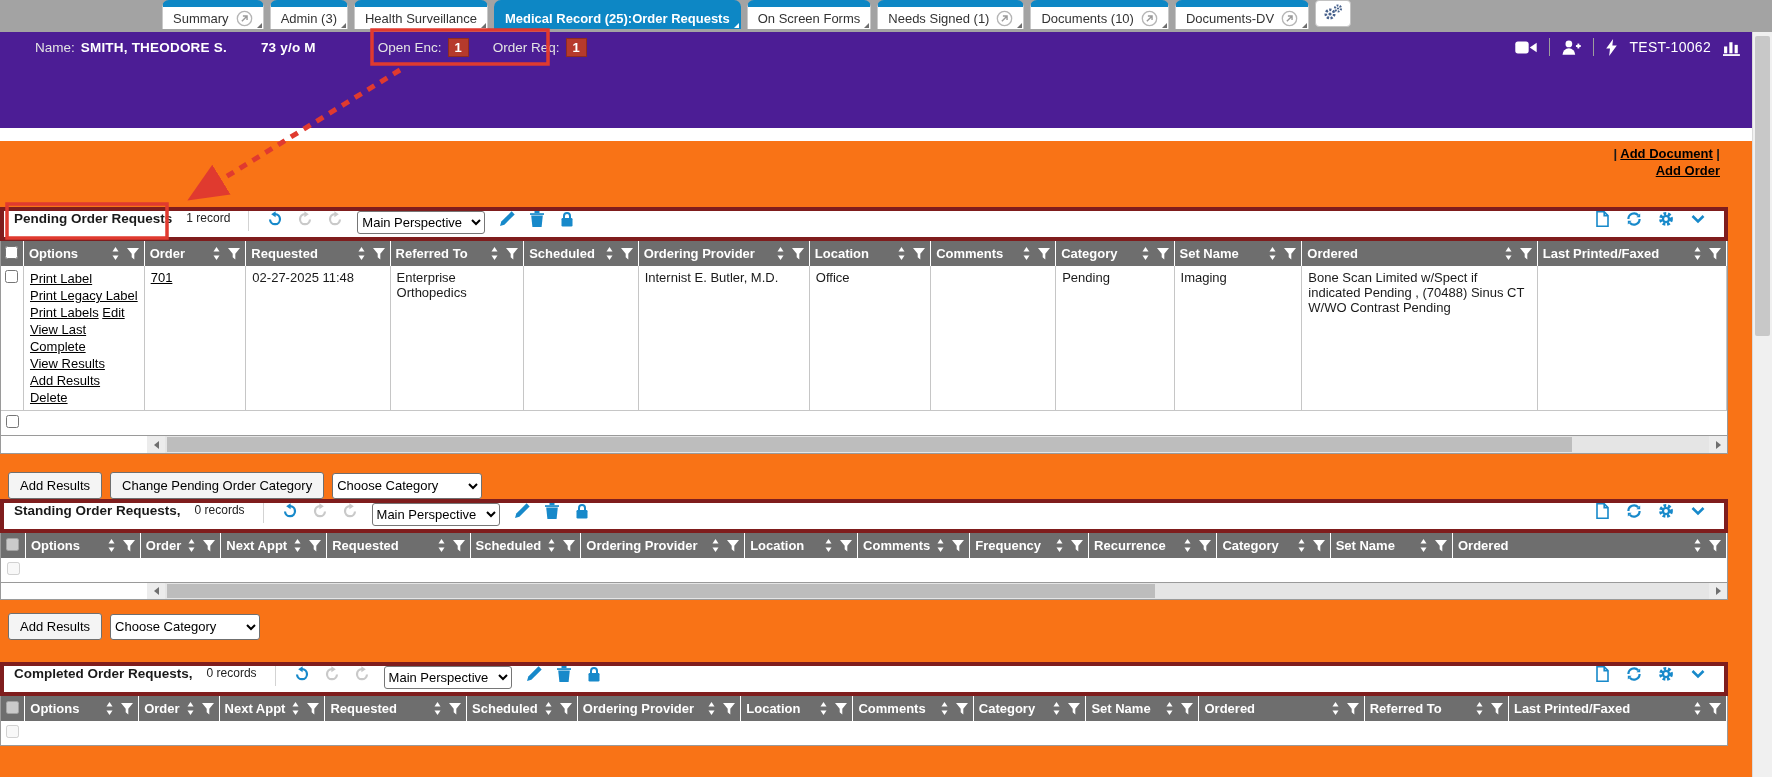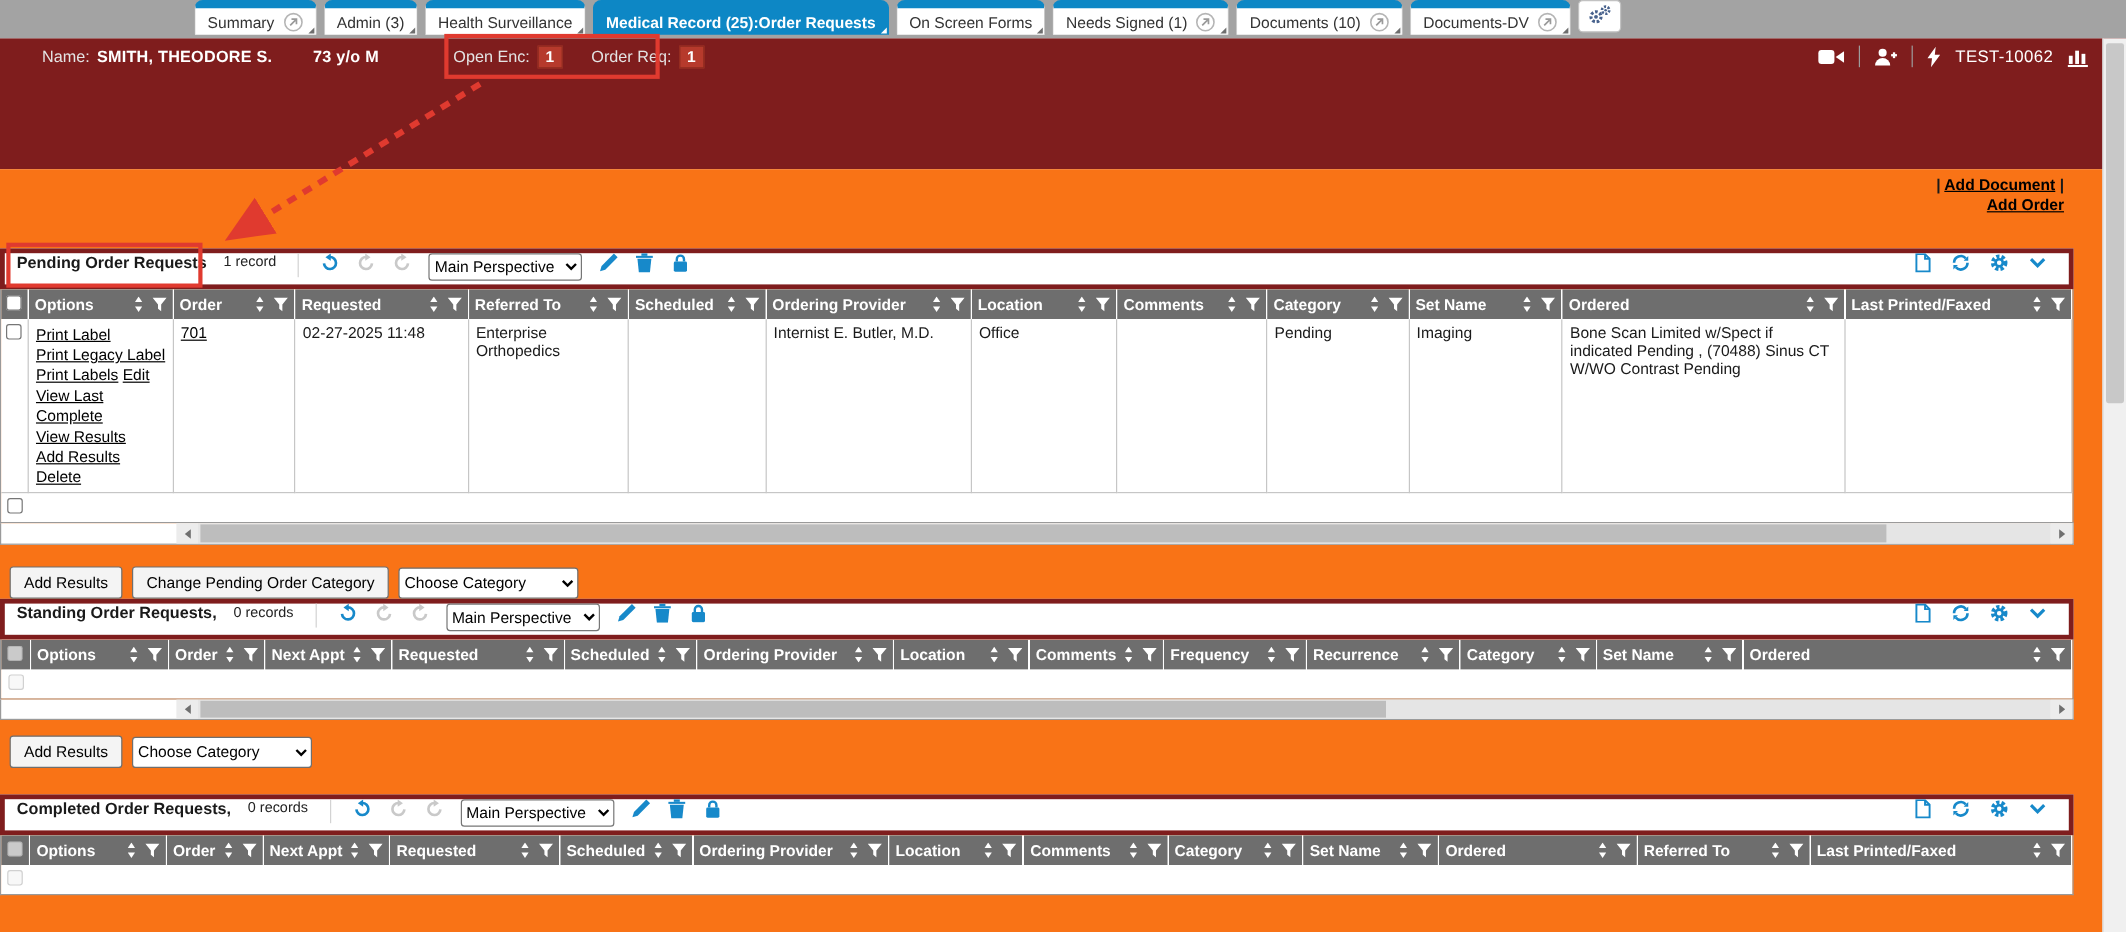--- a/index.html
+++ b/index.html
@@ -19,7 +19,7 @@
   .tab-gear-btn svg{width:20px;height:16px}
 
   
-  .banner{position:relative;height:109px;background:#7f1d1d;color:#fff}
+  .banner{position:relative;height:96px;background:#4c1d95;color:#fff}
   .banner-row{display:flex;align-items:center;height:31px;padding-left:35px;font-size:13.5px}
   .blabel{color:#e4e4e4;margin-right:6px}
   .bval{font-weight:bold;letter-spacing:.2px}

